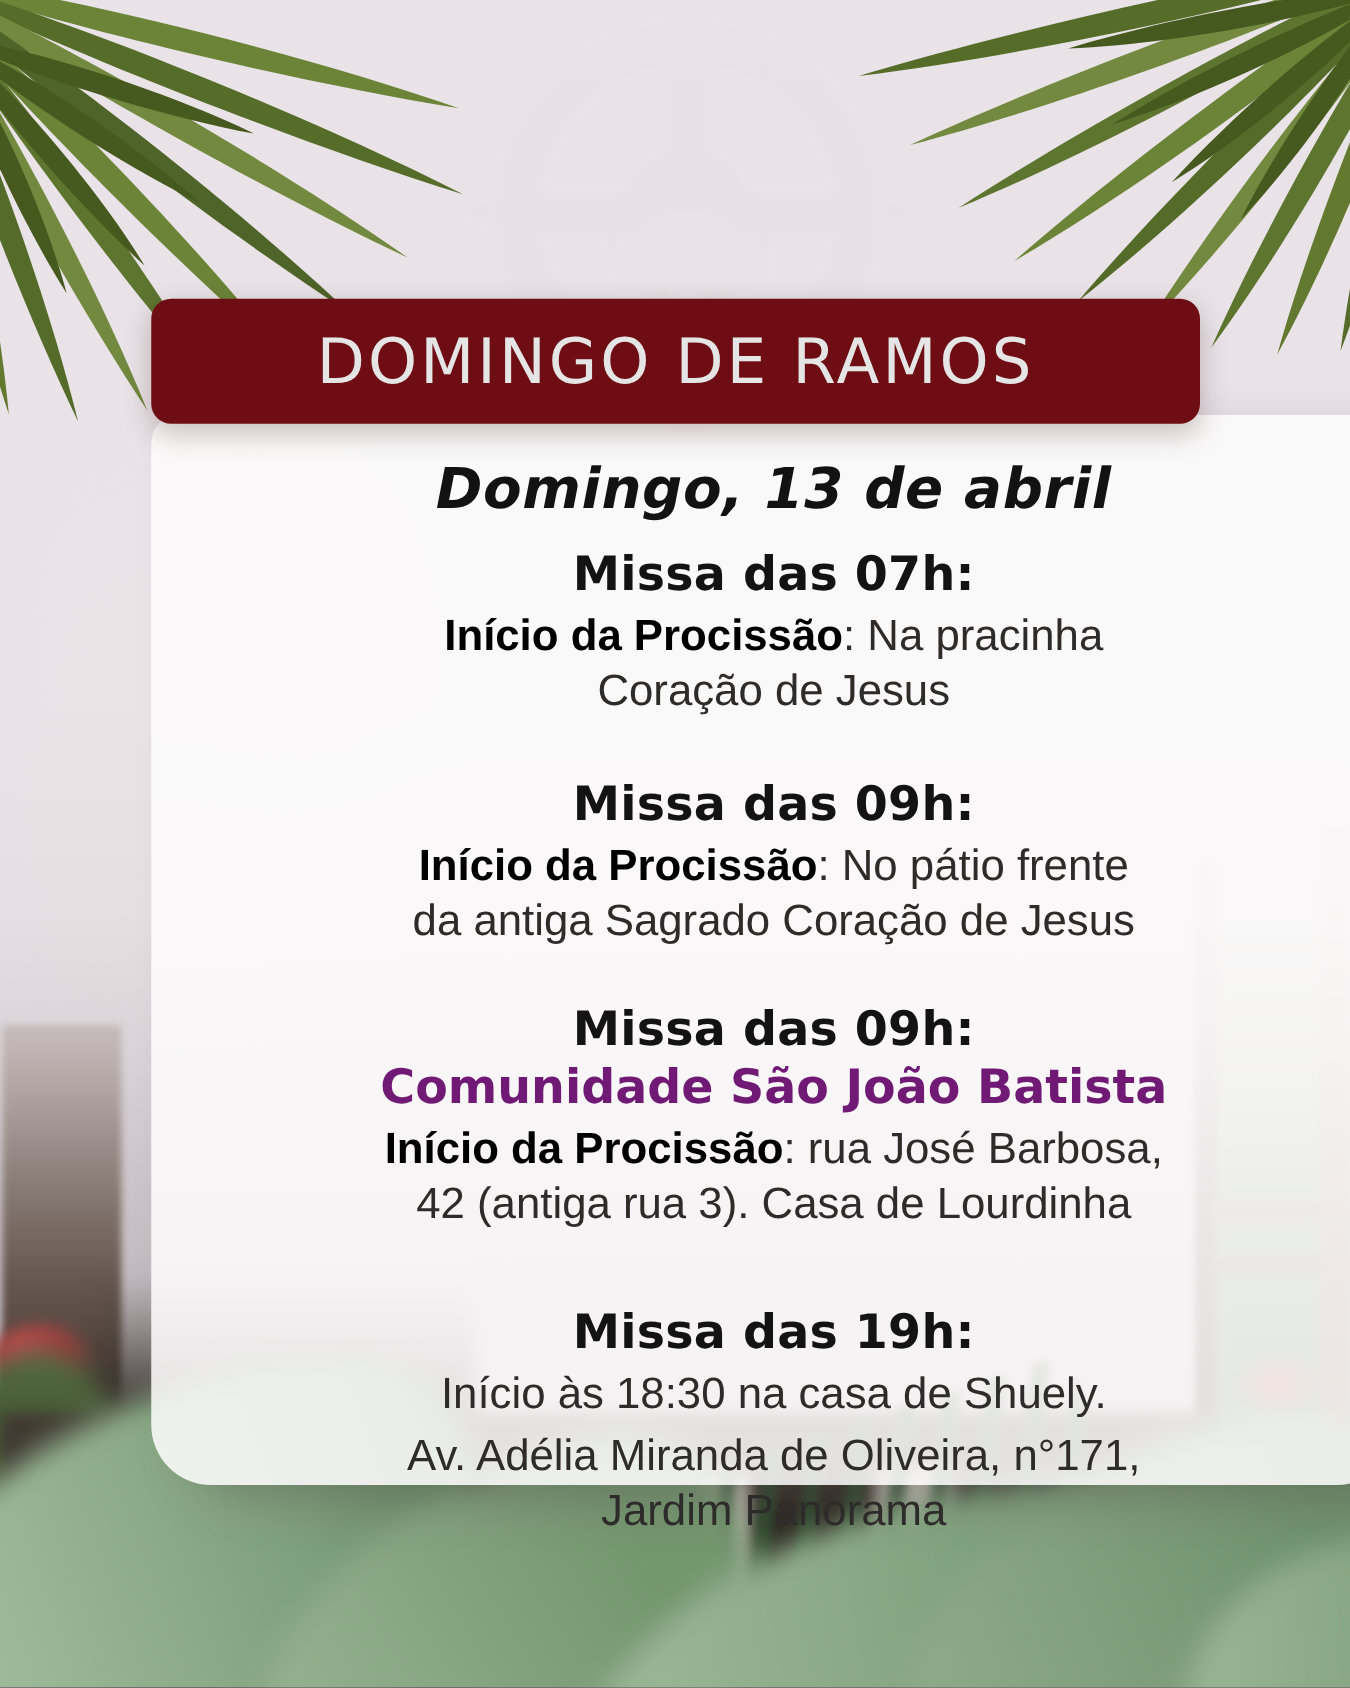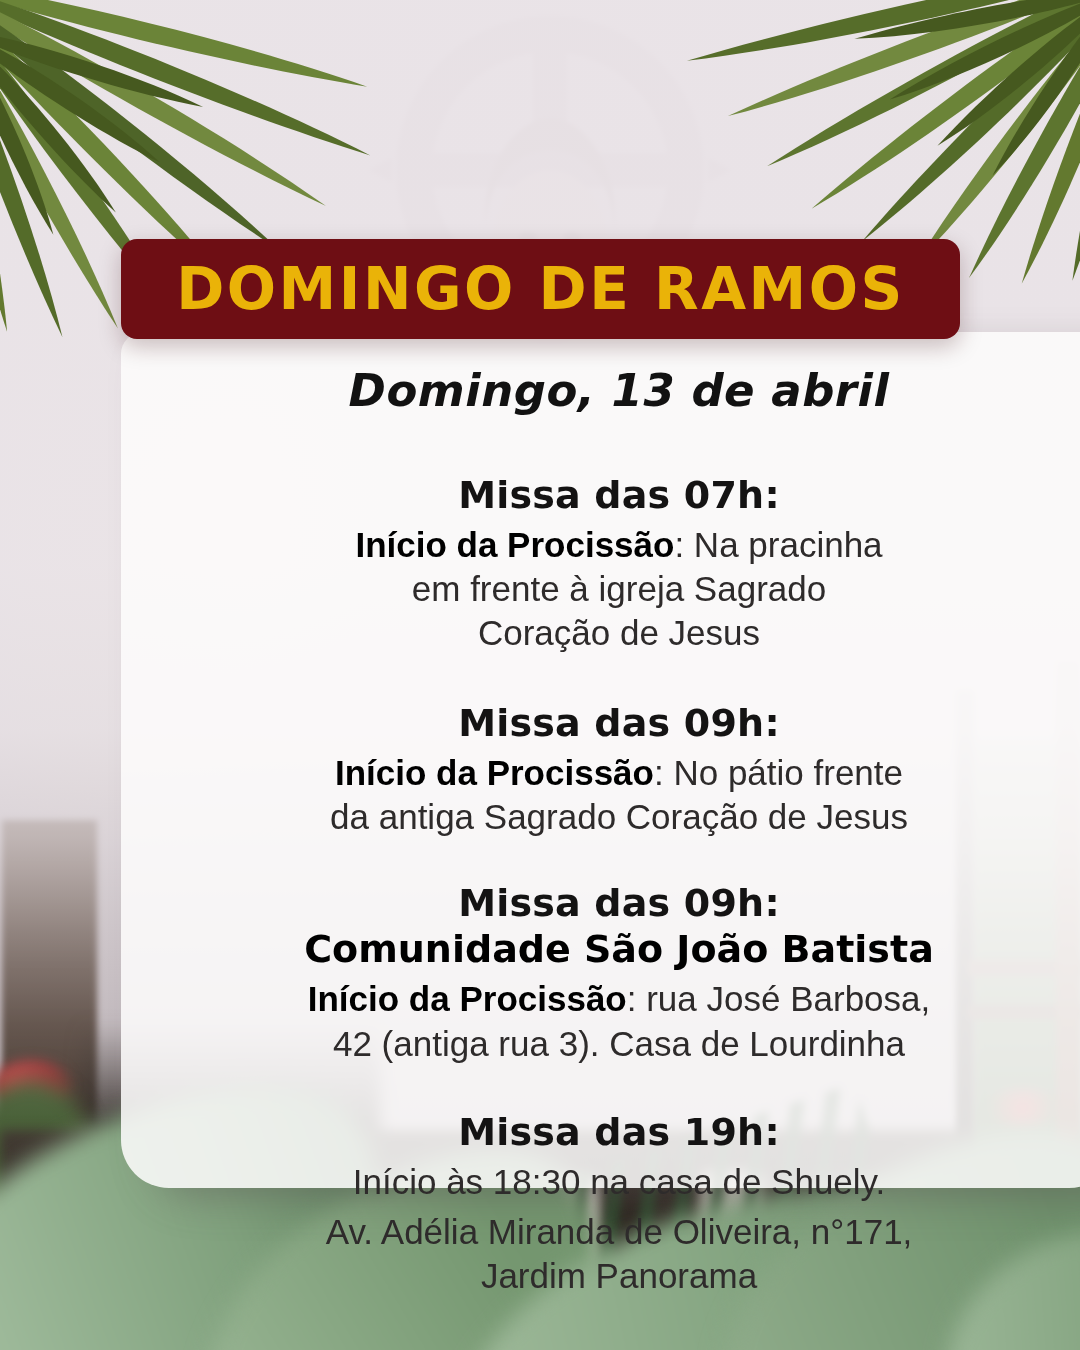--- a/index.html
+++ b/index.html
@@ -87,8 +87,8 @@
   #banner{left:121px;top:239px;width:839px;height:100px;border-radius:16px;
     background:#6e0e14;display:flex;align-items:center;justify-content:center;
     box-shadow:0 8px 22px rgba(60,10,14,0.25);}
-  #banner h1{margin:0;font-family:"DejaVu Sans",sans-serif;font-weight:bold;
-    font-size:58px;letter-spacing:2.5px;color:#eab308;}
+  #banner h1{margin:0;font-family:"DejaVu Sans",sans-serif;font-weight:normal;
+    font-size:50px;letter-spacing:2.5px;color:#e5e5e5;}
 
   
   #card{left:121px;top:332px;width:996px;height:856px;

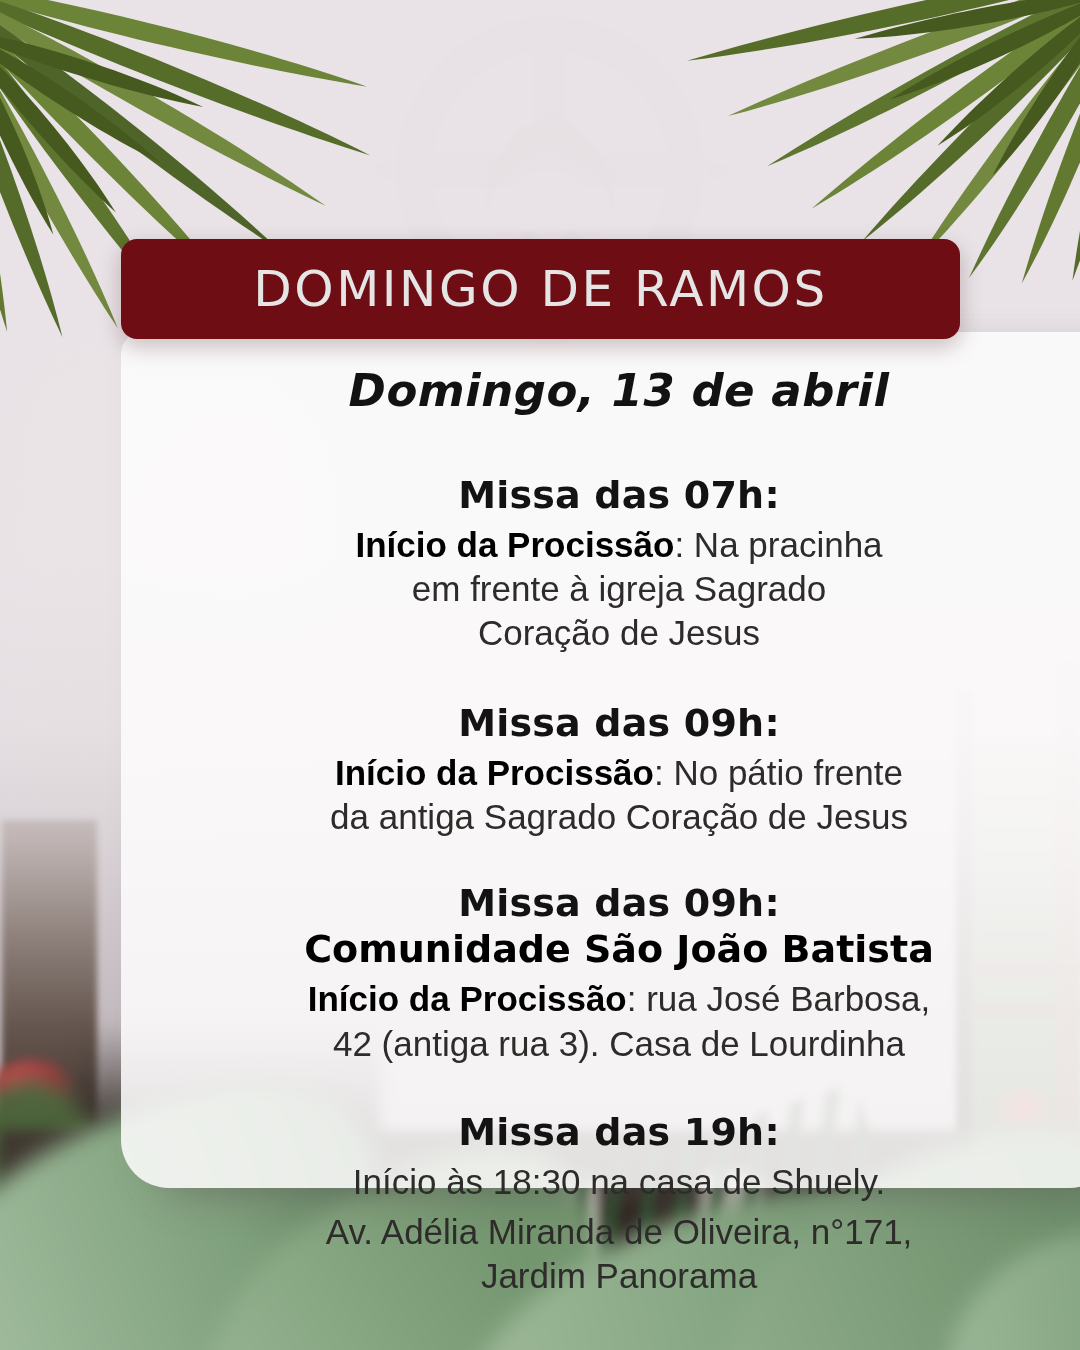--- a/index.html
+++ b/index.html
@@ -107,7 +107,7 @@
   .sec p{margin:6px auto 0;font-size:35px;line-height:1.26;color:#2e2b2b;}
   .sec p strong{color:#000000;font-weight:bold;}
   .blk{display:block;}
-  .m1{margin-top:56px;}
+  .m1{margin-top:20px;}
   .m2{margin-top:46px;}
   .m3{margin-top:42px;}
   .m4{margin-top:44px;}

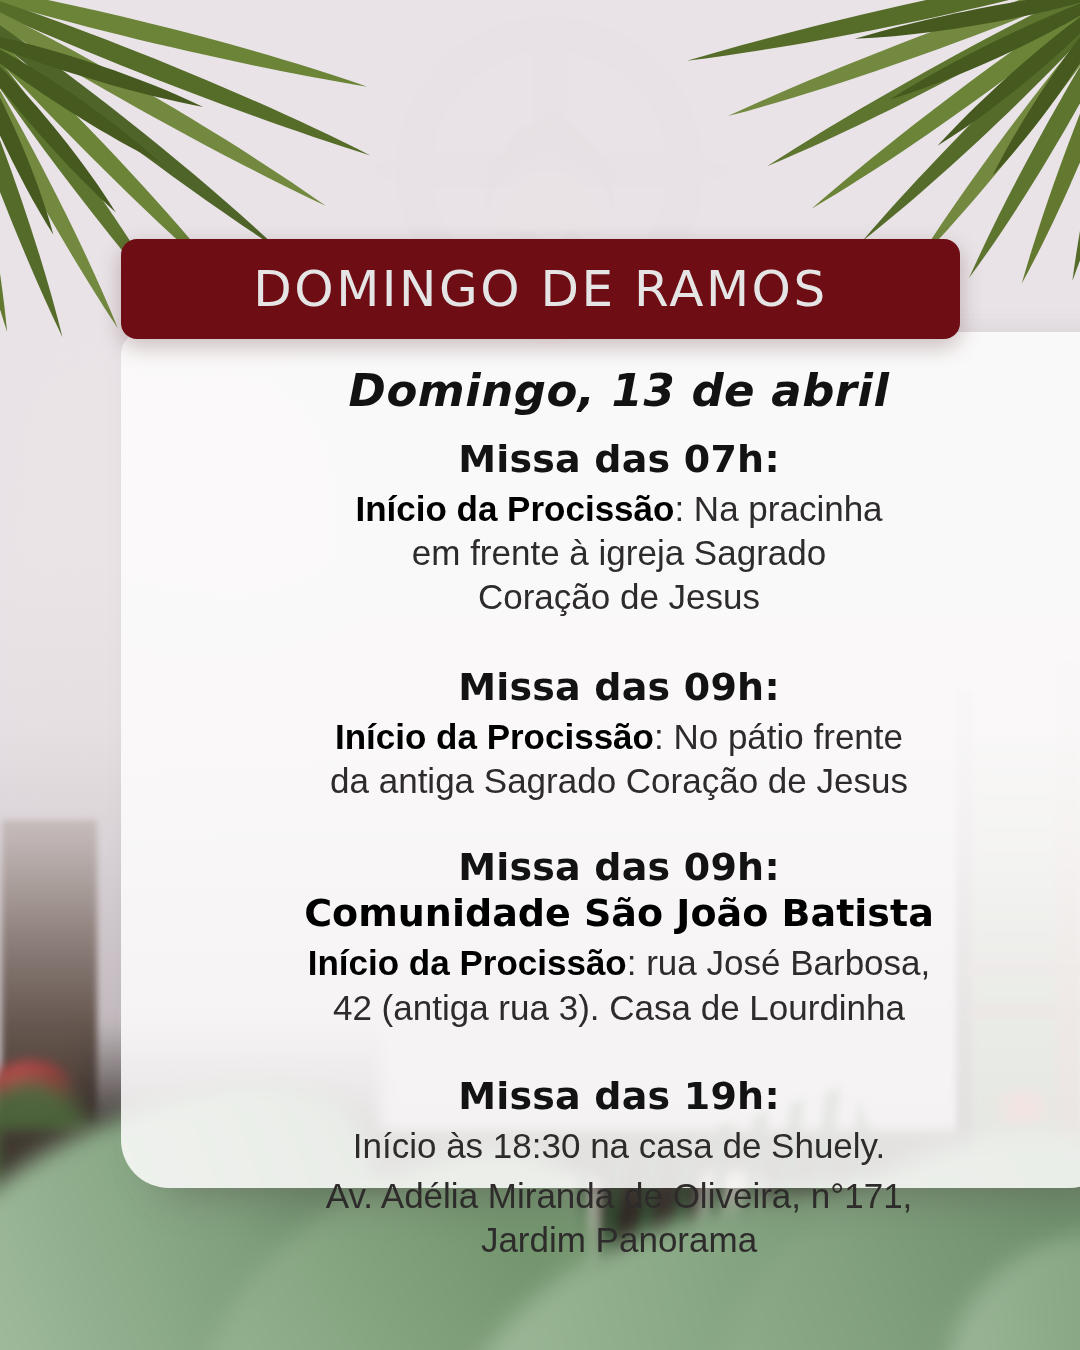--- a/index.html
+++ b/index.html
@@ -212,7 +212,7 @@
 
       <div class="sec m1">
         <h2>Missa das 07h:</h2>
-        <p style="max-width:640px;"><strong>Início da Procissão</strong><span>: Na pracinha</span><span class="blk">em frente à igreja Sagrado</span><span class="blk">Coração de Jesus</span></p>
+        <p style="max-width:640px;"><strong>Início da Procissão</strong><span>: Na pracinha</span><span class="blk">Coração de Jesus</span></p>
       </div>
 
       <div class="sec m2">

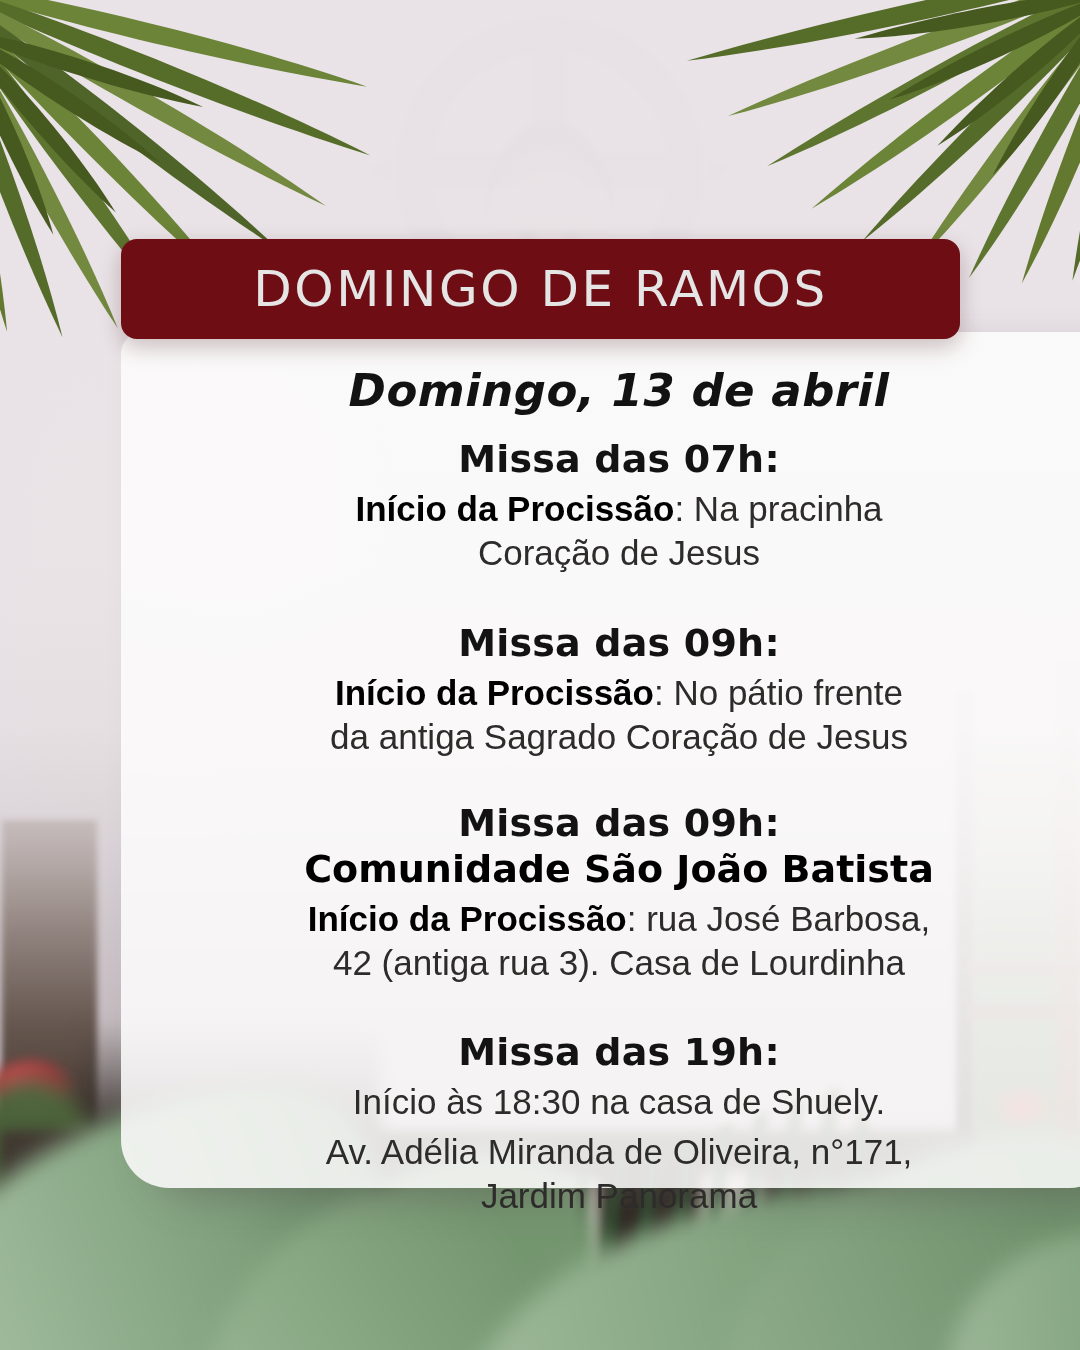--- a/index.html
+++ b/index.html
@@ -103,7 +103,7 @@
   .sec h2{margin:0;font-family:"DejaVu Sans",sans-serif;font-weight:bold;
     font-size:38px;color:#141313;letter-spacing:.2px;}
   .sec h3{margin:2px 0 0;font-family:"DejaVu Sans",sans-serif;font-weight:bold;
-    font-size:38px;color:#000000;}
+    font-size:38px;color:#701a75;}
   .sec p{margin:6px auto 0;font-size:35px;line-height:1.26;color:#2e2b2b;}
   .sec p strong{color:#000000;font-weight:bold;}
   .blk{display:block;}

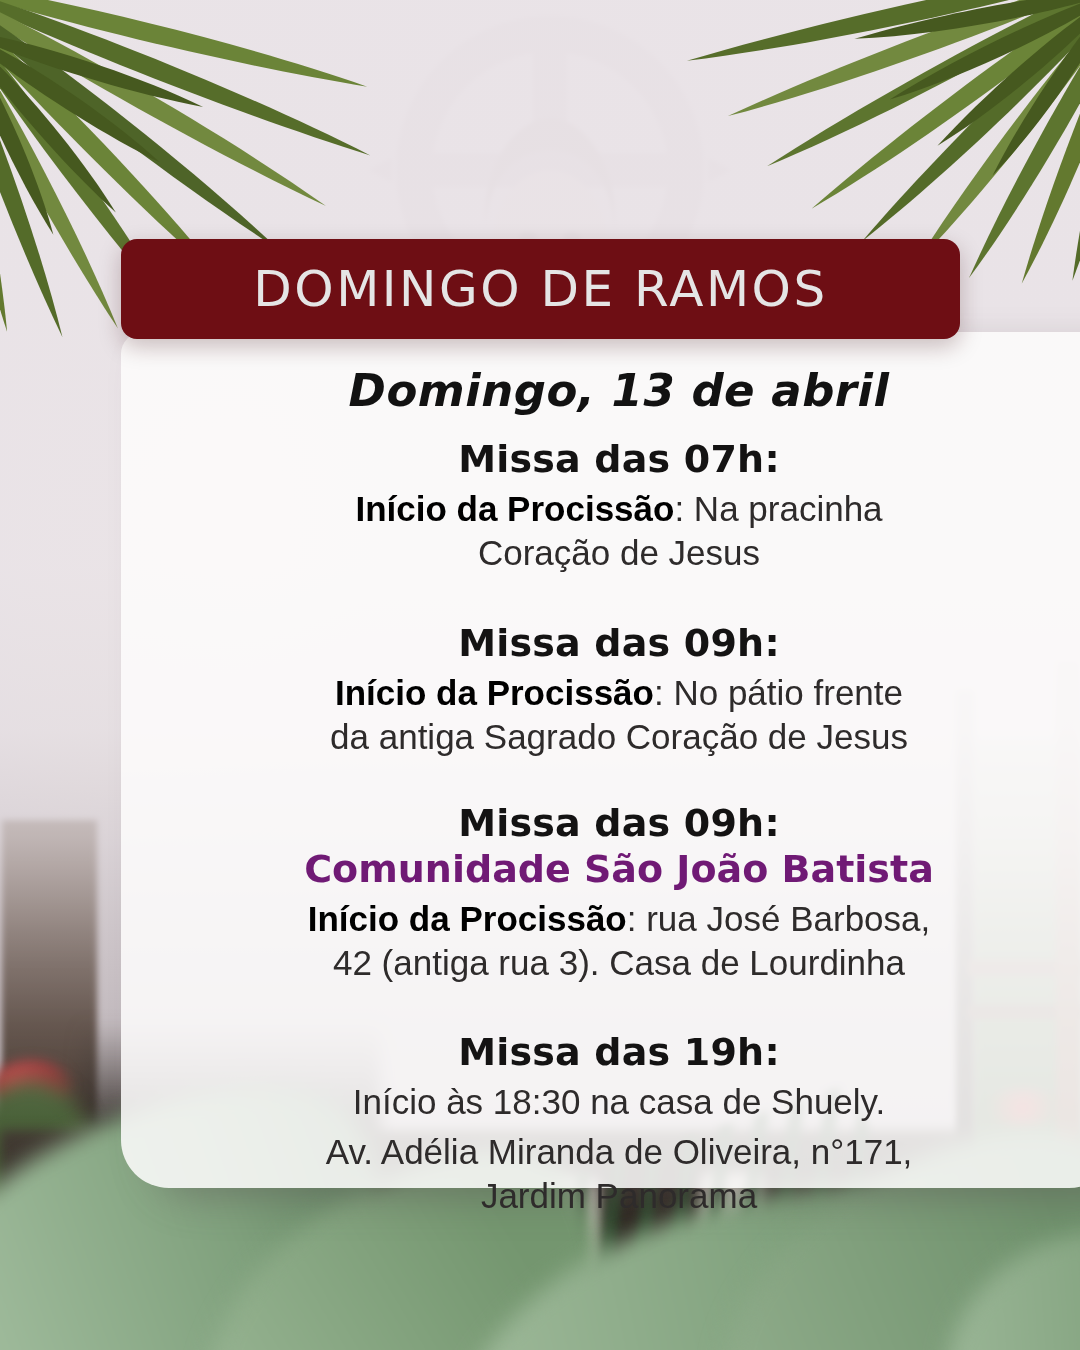--- a/index.html
+++ b/index.html
@@ -110,7 +110,7 @@
   .m1{margin-top:20px;}
   .m2{margin-top:46px;}
   .m3{margin-top:42px;}
-  .m4{margin-top:44px;}
+  .m4{margin-top:57px;}
   .note{font-size:36px;}
   .addr{margin:10px auto 0;font-size:28px;line-height:1.2;color:#8e2532;}
 </style>

